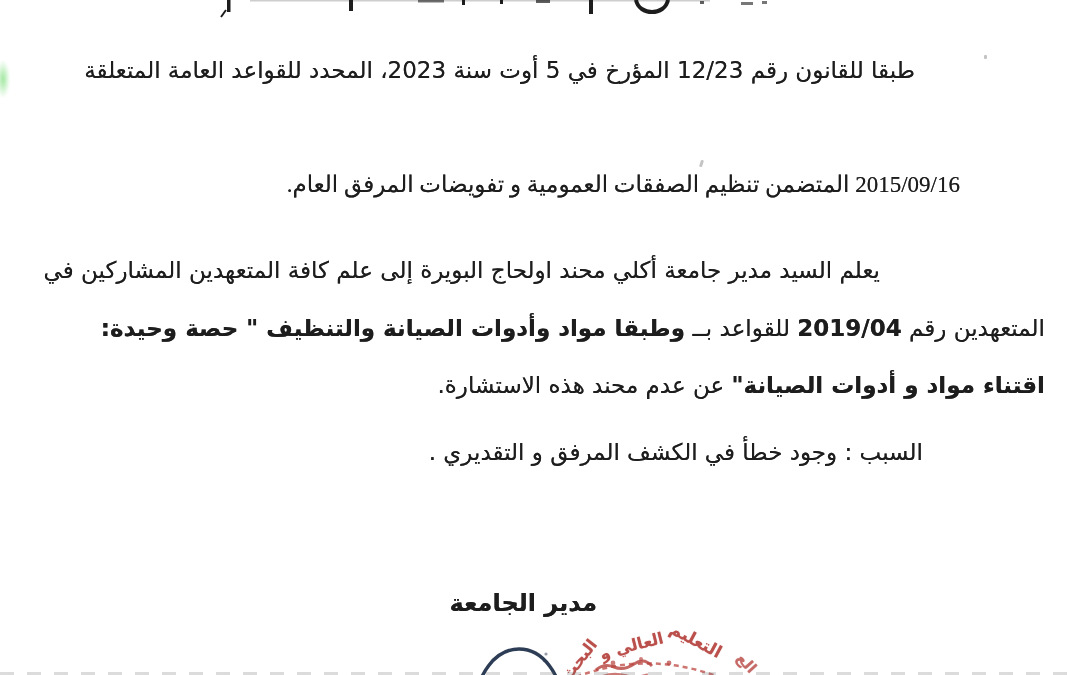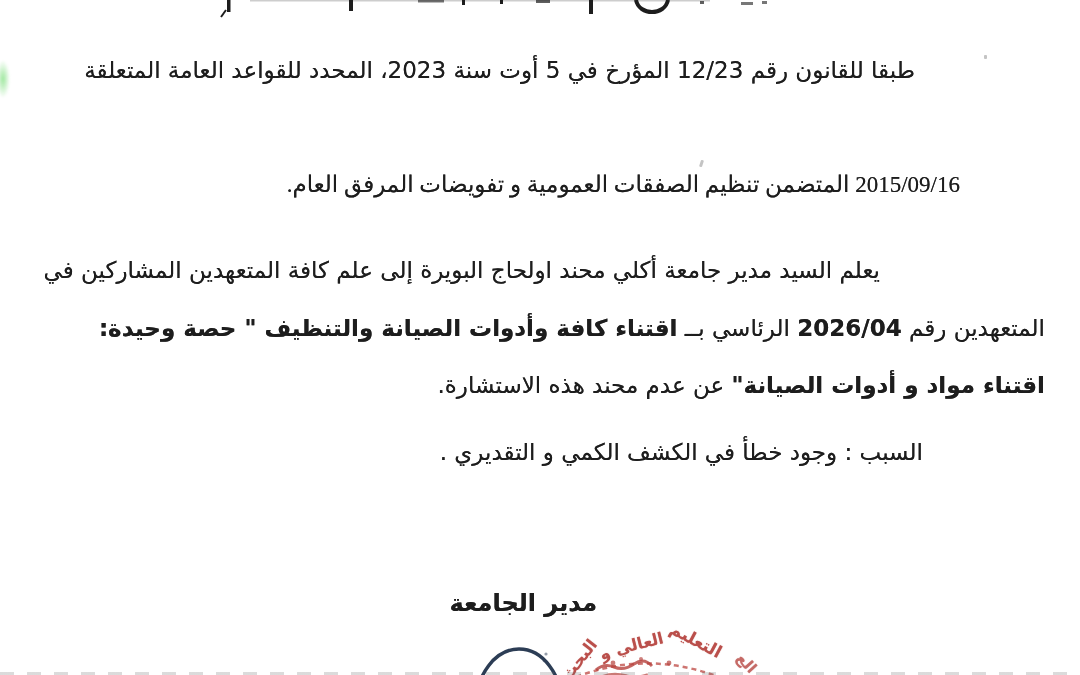--- a/index.html
+++ b/index.html
@@ -81,7 +81,7 @@
   <div class="line l1"><span>طبقا للقانون رقم 12/23 المؤرخ في 5 أوت سنة 2023، المحدد للقواعد العامة المتعلقة</span></div>
   <div class="line l3"><span>2015/09/16 المتضمن تنظيم الصفقات العمومية و تفويضات المرفق العام.</span></div>
   <div class="line l4"><span>يعلم السيد مدير جامعة أكلي محند اولحاج البويرة إلى علم كافة المتعهدين المشاركين في</span></div>
-  <div class="line l5"><span>المتعهدين رقم </span><span class="b">2026/04</span><span> الرئاسي بــ </span><span class="b">اقتناء كافة وأدوات الصيانة والتنظيف " حصة وحيدة:</span></div>
+  <div class="line l5"><span>المتعهدين رقم </span><span class="b">2026/04</span><span> الرئاسي بــ </span><span class="b">وطبقا مواد وأدوات الصيانة والتنظيف " حصة وحيدة:</span></div>
   <div class="line l6"><span class="b">اقتناء مواد و أدوات الصيانة"</span><span> عن عدم محند هذه الاستشارة.</span></div>
   <div class="line l7"><span>السبب : وجود خطأ في الكشف الكمي و التقديري .</span></div>
 

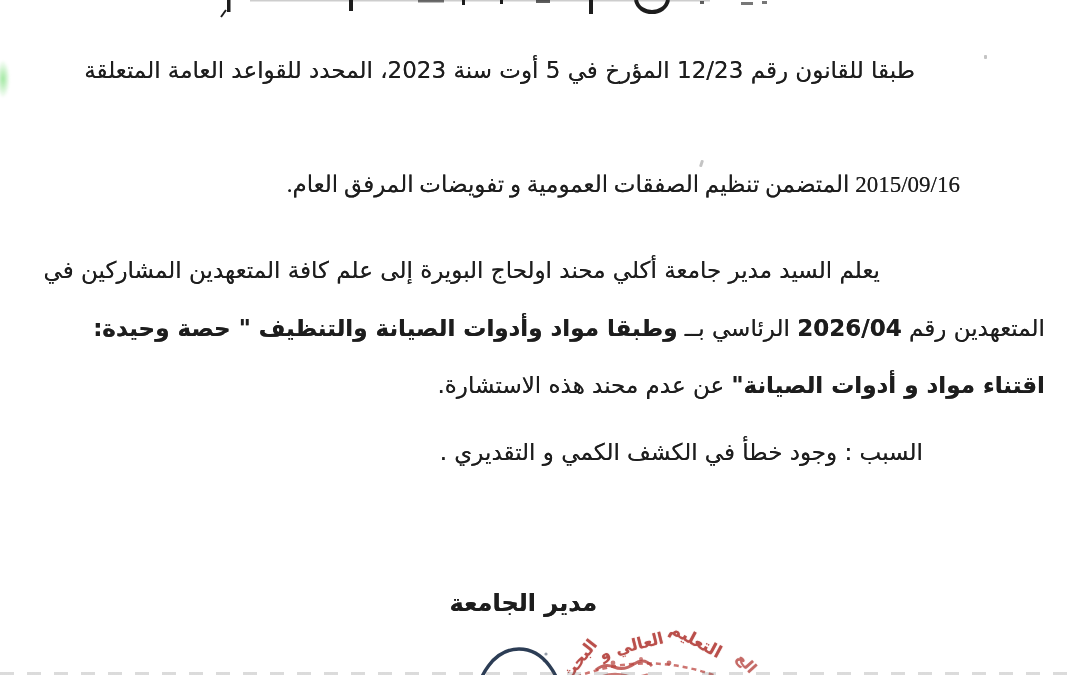--- a/index.html
+++ b/index.html
@@ -81,7 +81,7 @@
   <div class="line l1"><span>طبقا للقانون رقم 12/23 المؤرخ في 5 أوت سنة 2023، المحدد للقواعد العامة المتعلقة</span></div>
   <div class="line l3"><span>2015/09/16 المتضمن تنظيم الصفقات العمومية و تفويضات المرفق العام.</span></div>
   <div class="line l4"><span>يعلم السيد مدير جامعة أكلي محند اولحاج البويرة إلى علم كافة المتعهدين المشاركين في</span></div>
-  <div class="line l5"><span>المتعهدين رقم </span><span class="b">2026/04</span><span> الرئاسي بــ </span><span class="b">وطبقا مواد وأدوات الصيانة والتنظيف " حصة وحيدة:</span></div>
+  <div class="line l5"><span>المتعهدين رقم </span><span class="b">2026/04</span><span> للقواعد بــ </span><span class="b">وطبقا مواد وأدوات الصيانة والتنظيف " حصة وحيدة:</span></div>
   <div class="line l6"><span class="b">اقتناء مواد و أدوات الصيانة"</span><span> عن عدم محند هذه الاستشارة.</span></div>
   <div class="line l7"><span>السبب : وجود خطأ في الكشف الكمي و التقديري .</span></div>
 

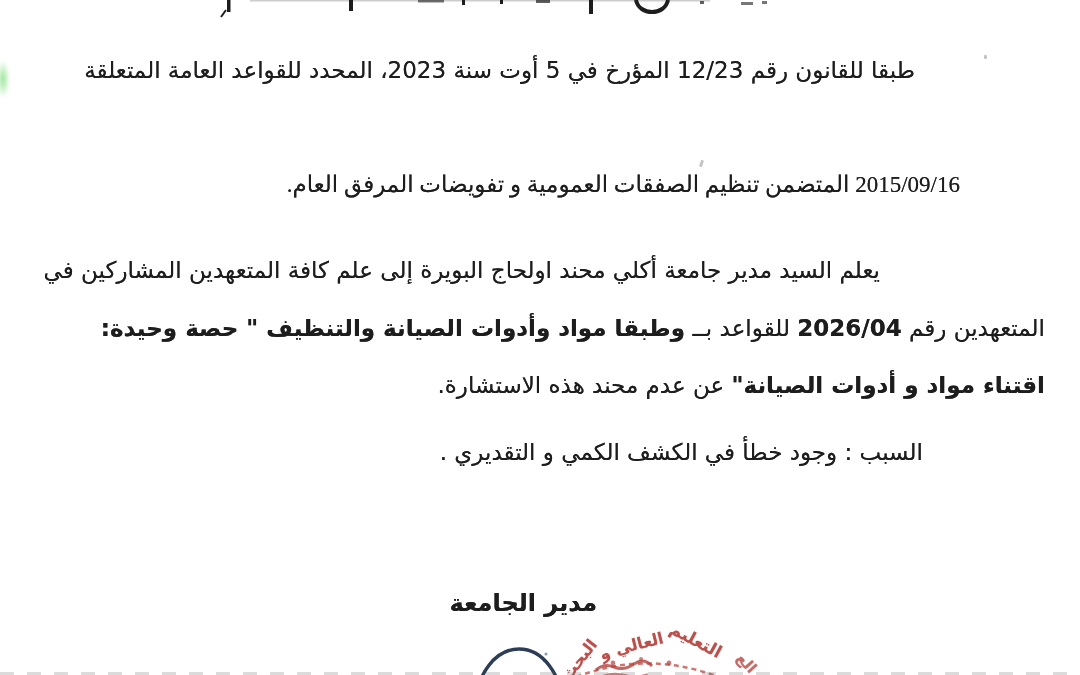--- a/index.html
+++ b/index.html
@@ -81,7 +81,7 @@
   <div class="line l1"><span>طبقا للقانون رقم 12/23 المؤرخ في 5 أوت سنة 2023، المحدد للقواعد العامة المتعلقة</span></div>
   <div class="line l3"><span>2015/09/16 المتضمن تنظيم الصفقات العمومية و تفويضات المرفق العام.</span></div>
   <div class="line l4"><span>يعلم السيد مدير جامعة أكلي محند اولحاج البويرة إلى علم كافة المتعهدين المشاركين في</span></div>
-  <div class="line l5"><span>المتعهدين رقم </span><span class="b">2026/04</span><span> للقواعد بــ </span><span class="b">وطبقا مواد وأدوات الصيانة والتنظيف " حصة وحيدة:</span></div>
+  <div class="line l5"><span>المتعهدين رقم </span><span class="b">2019/04</span><span> للقواعد بــ </span><span class="b">وطبقا مواد وأدوات الصيانة والتنظيف " حصة وحيدة:</span></div>
   <div class="line l6"><span class="b">اقتناء مواد و أدوات الصيانة"</span><span> عن عدم محند هذه الاستشارة.</span></div>
   <div class="line l7"><span>السبب : وجود خطأ في الكشف الكمي و التقديري .</span></div>
 

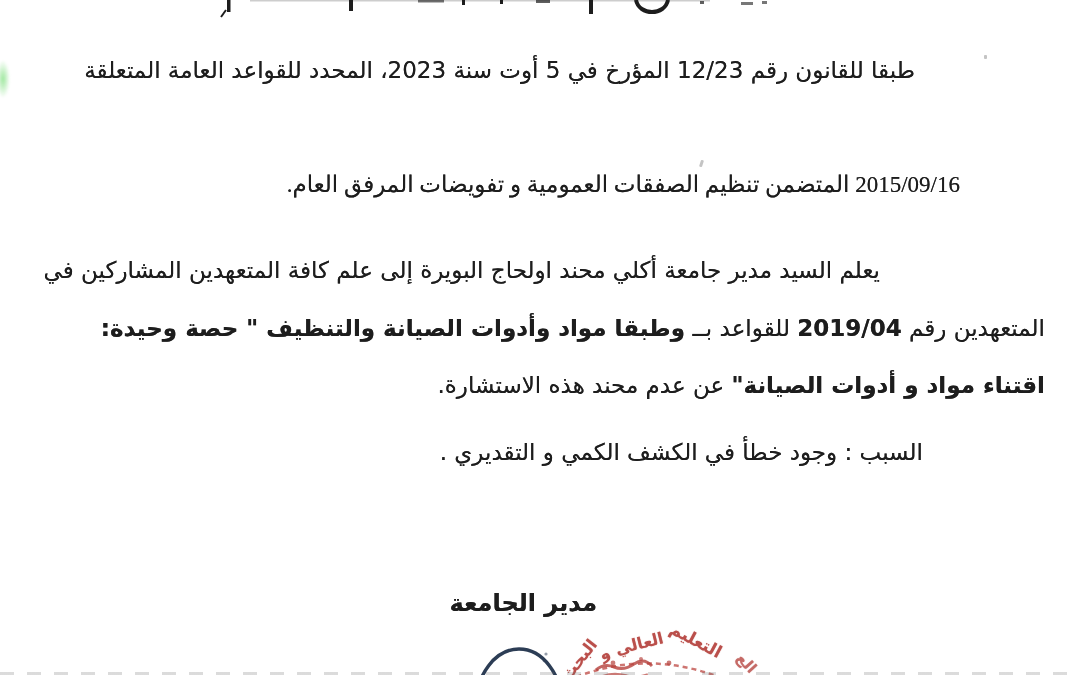--- a/index.html
+++ b/index.html
@@ -83,7 +83,7 @@
   <div class="line l4"><span>يعلم السيد مدير جامعة أكلي محند اولحاج البويرة إلى علم كافة المتعهدين المشاركين في</span></div>
   <div class="line l5"><span>المتعهدين رقم </span><span class="b">2019/04</span><span> للقواعد بــ </span><span class="b">وطبقا مواد وأدوات الصيانة والتنظيف " حصة وحيدة:</span></div>
   <div class="line l6"><span class="b">اقتناء مواد و أدوات الصيانة"</span><span> عن عدم محند هذه الاستشارة.</span></div>
-  <div class="line l7"><span>السبب : وجود خطأ في الكشف الكمي و التقديري .</span></div>
+  <div class="line l7"><span>السبب : وجود خطأ في الكشف المرفق و التقديري .</span></div>
 
   <div class="sig-title">مدير الجامعة</div>
 

